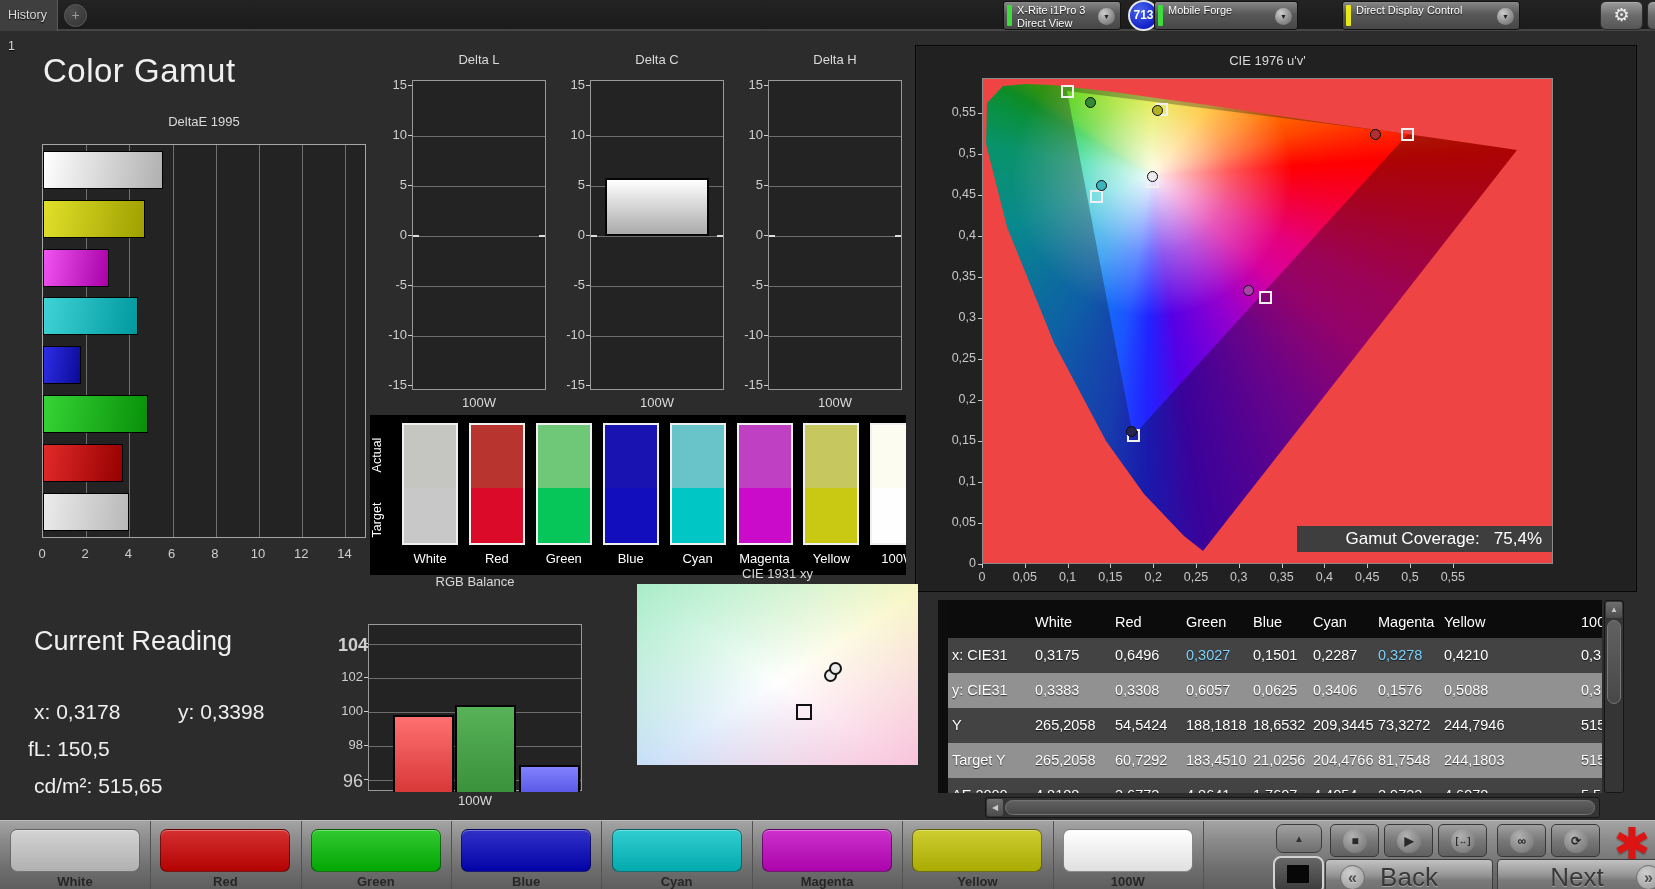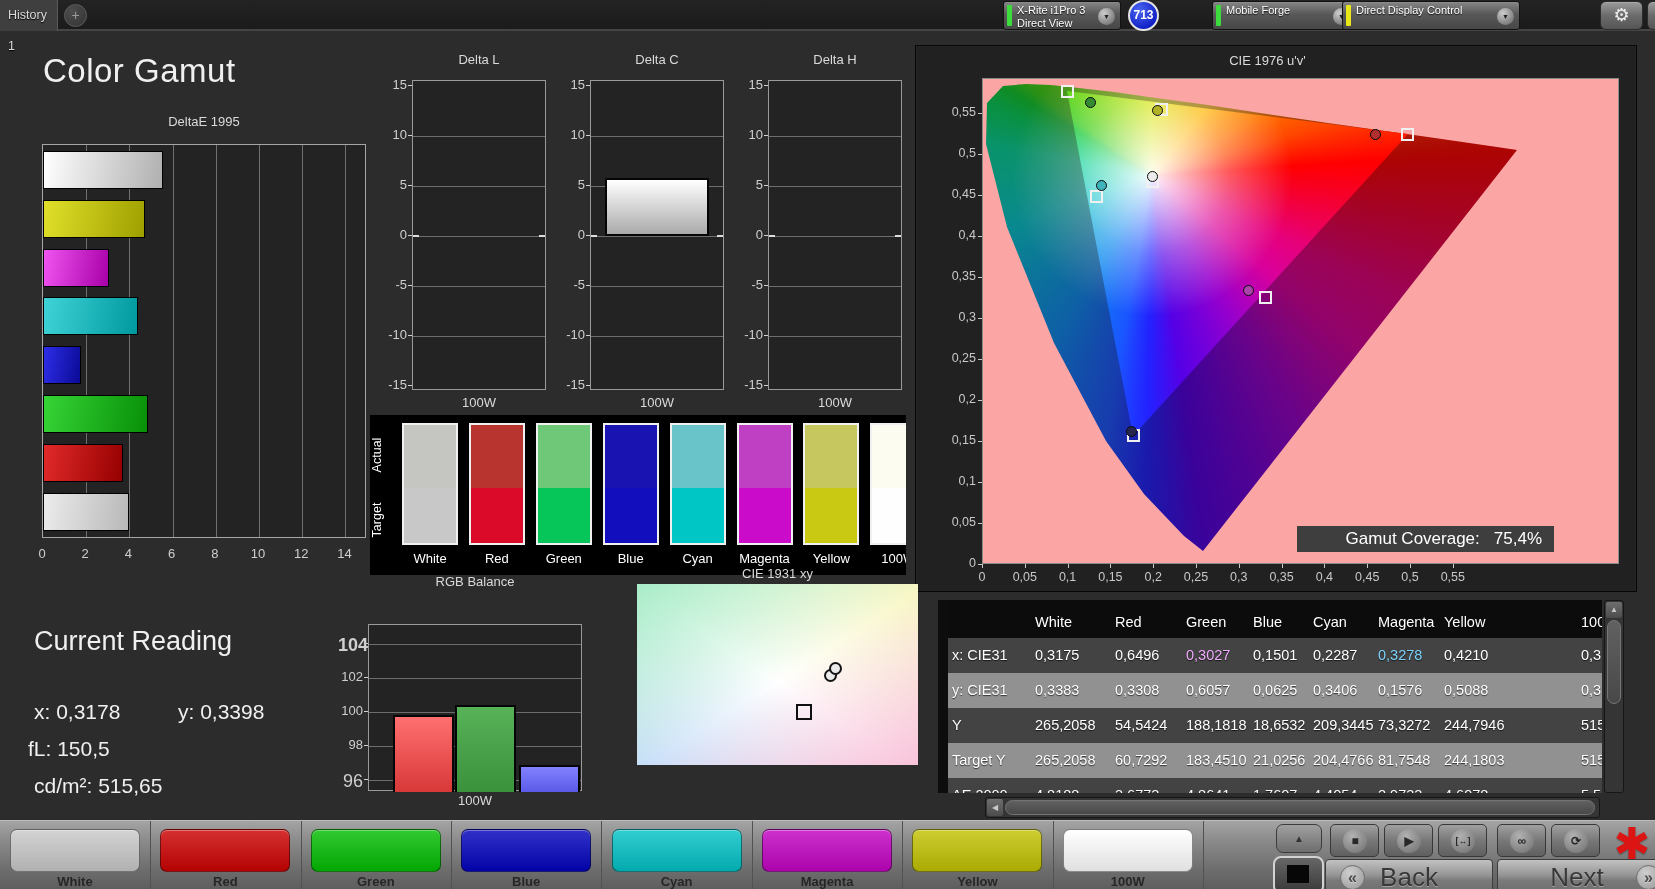--- a/index.html
+++ b/index.html
@@ -90,7 +90,7 @@
 
     <div id="badge">713</div>
 
-    <div class="dd" style="left:1212px; width:144px;">
+    <div class="dd" style="left:1154px; width:144px;">
       <div class="stripe" style="background:#3ddc3d;"></div>
       <div class="txt">
           <div>Mobile Forge</div>

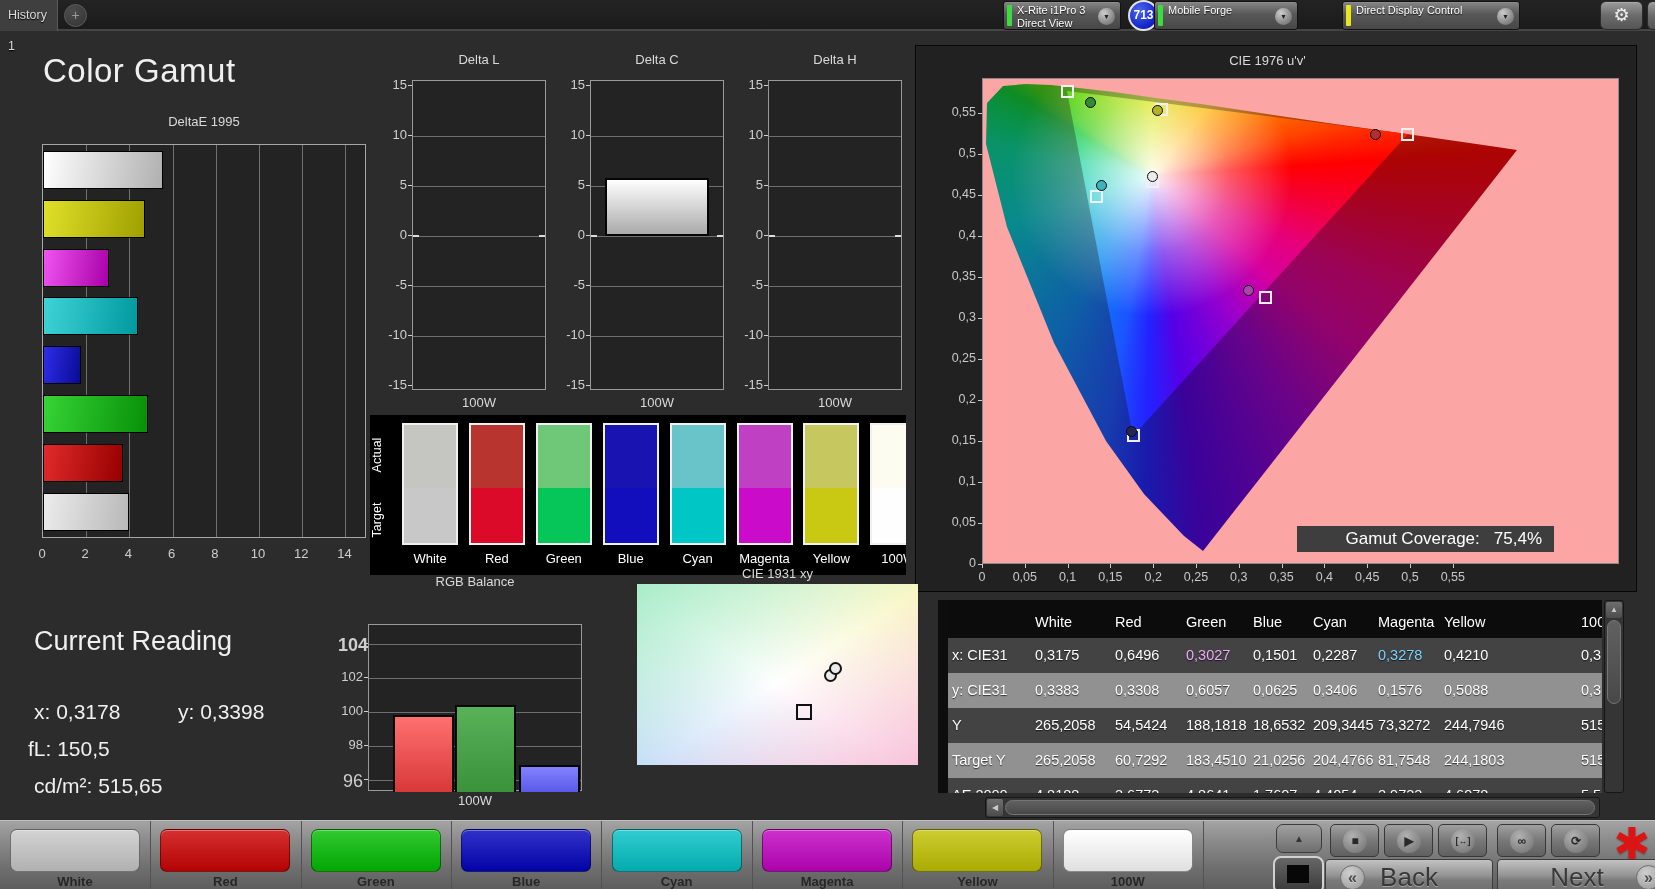--- a/index.html
+++ b/index.html
@@ -275,7 +275,7 @@
 
   <div id="c-cie76" class="panel76">
     <div class="ctitle" style="left:66px; top:7px; width:571px;">CIE 1976 u'v'</div>
-  <div style="position: absolute; left: 66px; top: 32px; width: 637px; height: 486px; background: #fca5a5; border: 1px solid rgb(138, 138, 138); overflow: hidden;">
+  <div style="position: absolute; left: 66px; top: 32px; width: 571px; height: 486px; background: #ef4444; border: 1px solid rgb(138, 138, 138); overflow: hidden;">
         <div class="gamut-fill" style="position: absolute; inset: 0px; filter: brightness(0.72) saturate(0.92); clip-path: polygon(220px 472px, 201px 457px, 161px 415px, 123px 362px, 71px 264px, 24px 148px, 3px 65px, 4px 24px, 20px 7px, 43px 5px, 68px 6px, 96px 9px, 131px 13px, 173px 19px, 225px 26px, 284px 35px, 345px 44px, 402px 52px, 445px 58px, 514px 68px, 534px 71px);"></div>
         <div class="gamut-fill" style="position: absolute; inset: 0px; clip-path: polygon(425px 55px, 84px 12px, 150px 357px);"></div>
         <div style="position: absolute; left: 162.8px; top: 95.5px; width: 13px; height: 13px; border: 2px solid rgb(240, 240, 240);"></div>

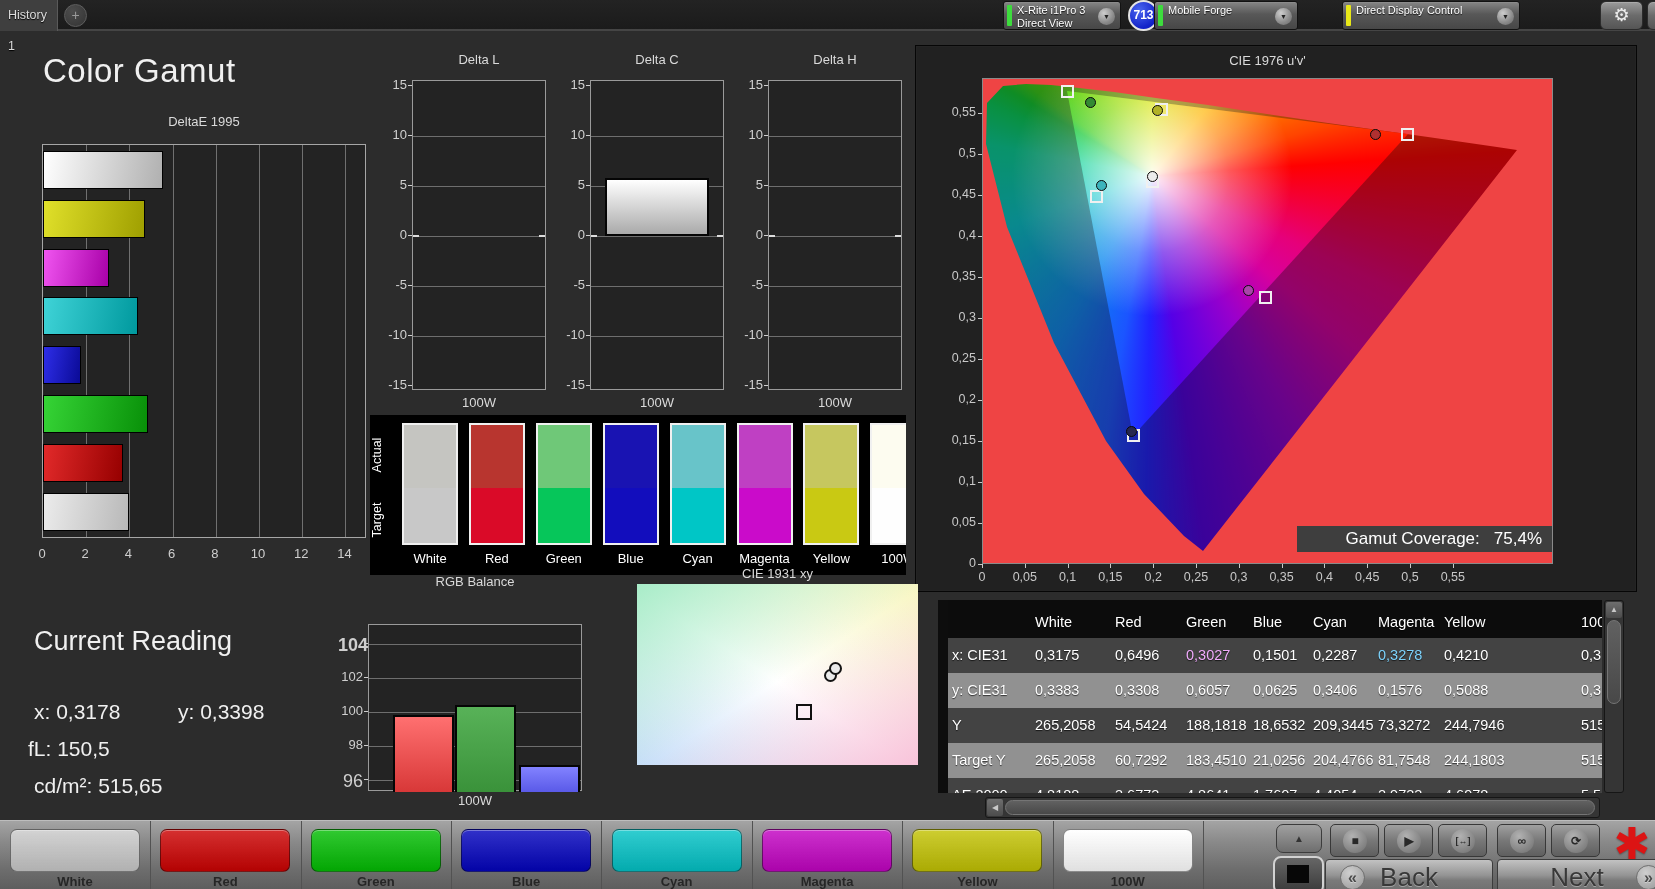--- a/index.html
+++ b/index.html
@@ -399,7 +399,7 @@
       <div style="position: absolute; left: 10px; top: 38px; width: 84px; height: 35px; line-height: 35px; font-size: 14.5px; color: rgb(255, 255, 255); padding-left: 4px; text-shadow: rgba(0, 0, 0, 0.667) 0px 1px 1px; white-space: nowrap;">x: CIE31</div>
       <div style="position: absolute; left: 94px; top: 38px; width: 80px; height: 35px; line-height: 35px; font-size: 14.5px; color: rgb(255, 255, 255); padding-left: 3px; text-shadow: rgba(0, 0, 0, 0.667) 0px 1px 1px; overflow: hidden; white-space: nowrap;">0,3175</div>
       <div style="position: absolute; left: 174px; top: 38px; width: 71px; height: 35px; line-height: 35px; font-size: 14.5px; color: rgb(255, 255, 255); padding-left: 3px; text-shadow: rgba(0, 0, 0, 0.667) 0px 1px 1px; overflow: hidden; white-space: nowrap;">0,6496</div>
-      <div style="position: absolute; left: 245px; top: 38px; width: 67px; height: 35px; line-height: 35px; font-size: 14.5px; color: #f0abfc; padding-left: 3px; text-shadow: rgba(0, 0, 0, 0.667) 0px 1px 1px; overflow: hidden; white-space: nowrap;">0,3027</div>
+      <div style="position: absolute; left: 245px; top: 38px; width: 67px; height: 35px; line-height: 35px; font-size: 14.5px; color: #7dd3fc; padding-left: 3px; text-shadow: rgba(0, 0, 0, 0.667) 0px 1px 1px; overflow: hidden; white-space: nowrap;">0,3027</div>
       <div style="position: absolute; left: 312px; top: 38px; width: 60px; height: 35px; line-height: 35px; font-size: 14.5px; color: rgb(255, 255, 255); padding-left: 3px; text-shadow: rgba(0, 0, 0, 0.667) 0px 1px 1px; overflow: hidden; white-space: nowrap;">0,1501</div>
       <div style="position: absolute; left: 372px; top: 38px; width: 65px; height: 35px; line-height: 35px; font-size: 14.5px; color: rgb(255, 255, 255); padding-left: 3px; text-shadow: rgba(0, 0, 0, 0.667) 0px 1px 1px; overflow: hidden; white-space: nowrap;">0,2287</div>
       <div style="position: absolute; left: 437px; top: 38px; width: 66px; height: 35px; line-height: 35px; font-size: 14.5px; color: #7dd3fc; padding-left: 3px; text-shadow: rgba(0, 0, 0, 0.667) 0px 1px 1px; overflow: hidden; white-space: nowrap;">0,3278</div>

